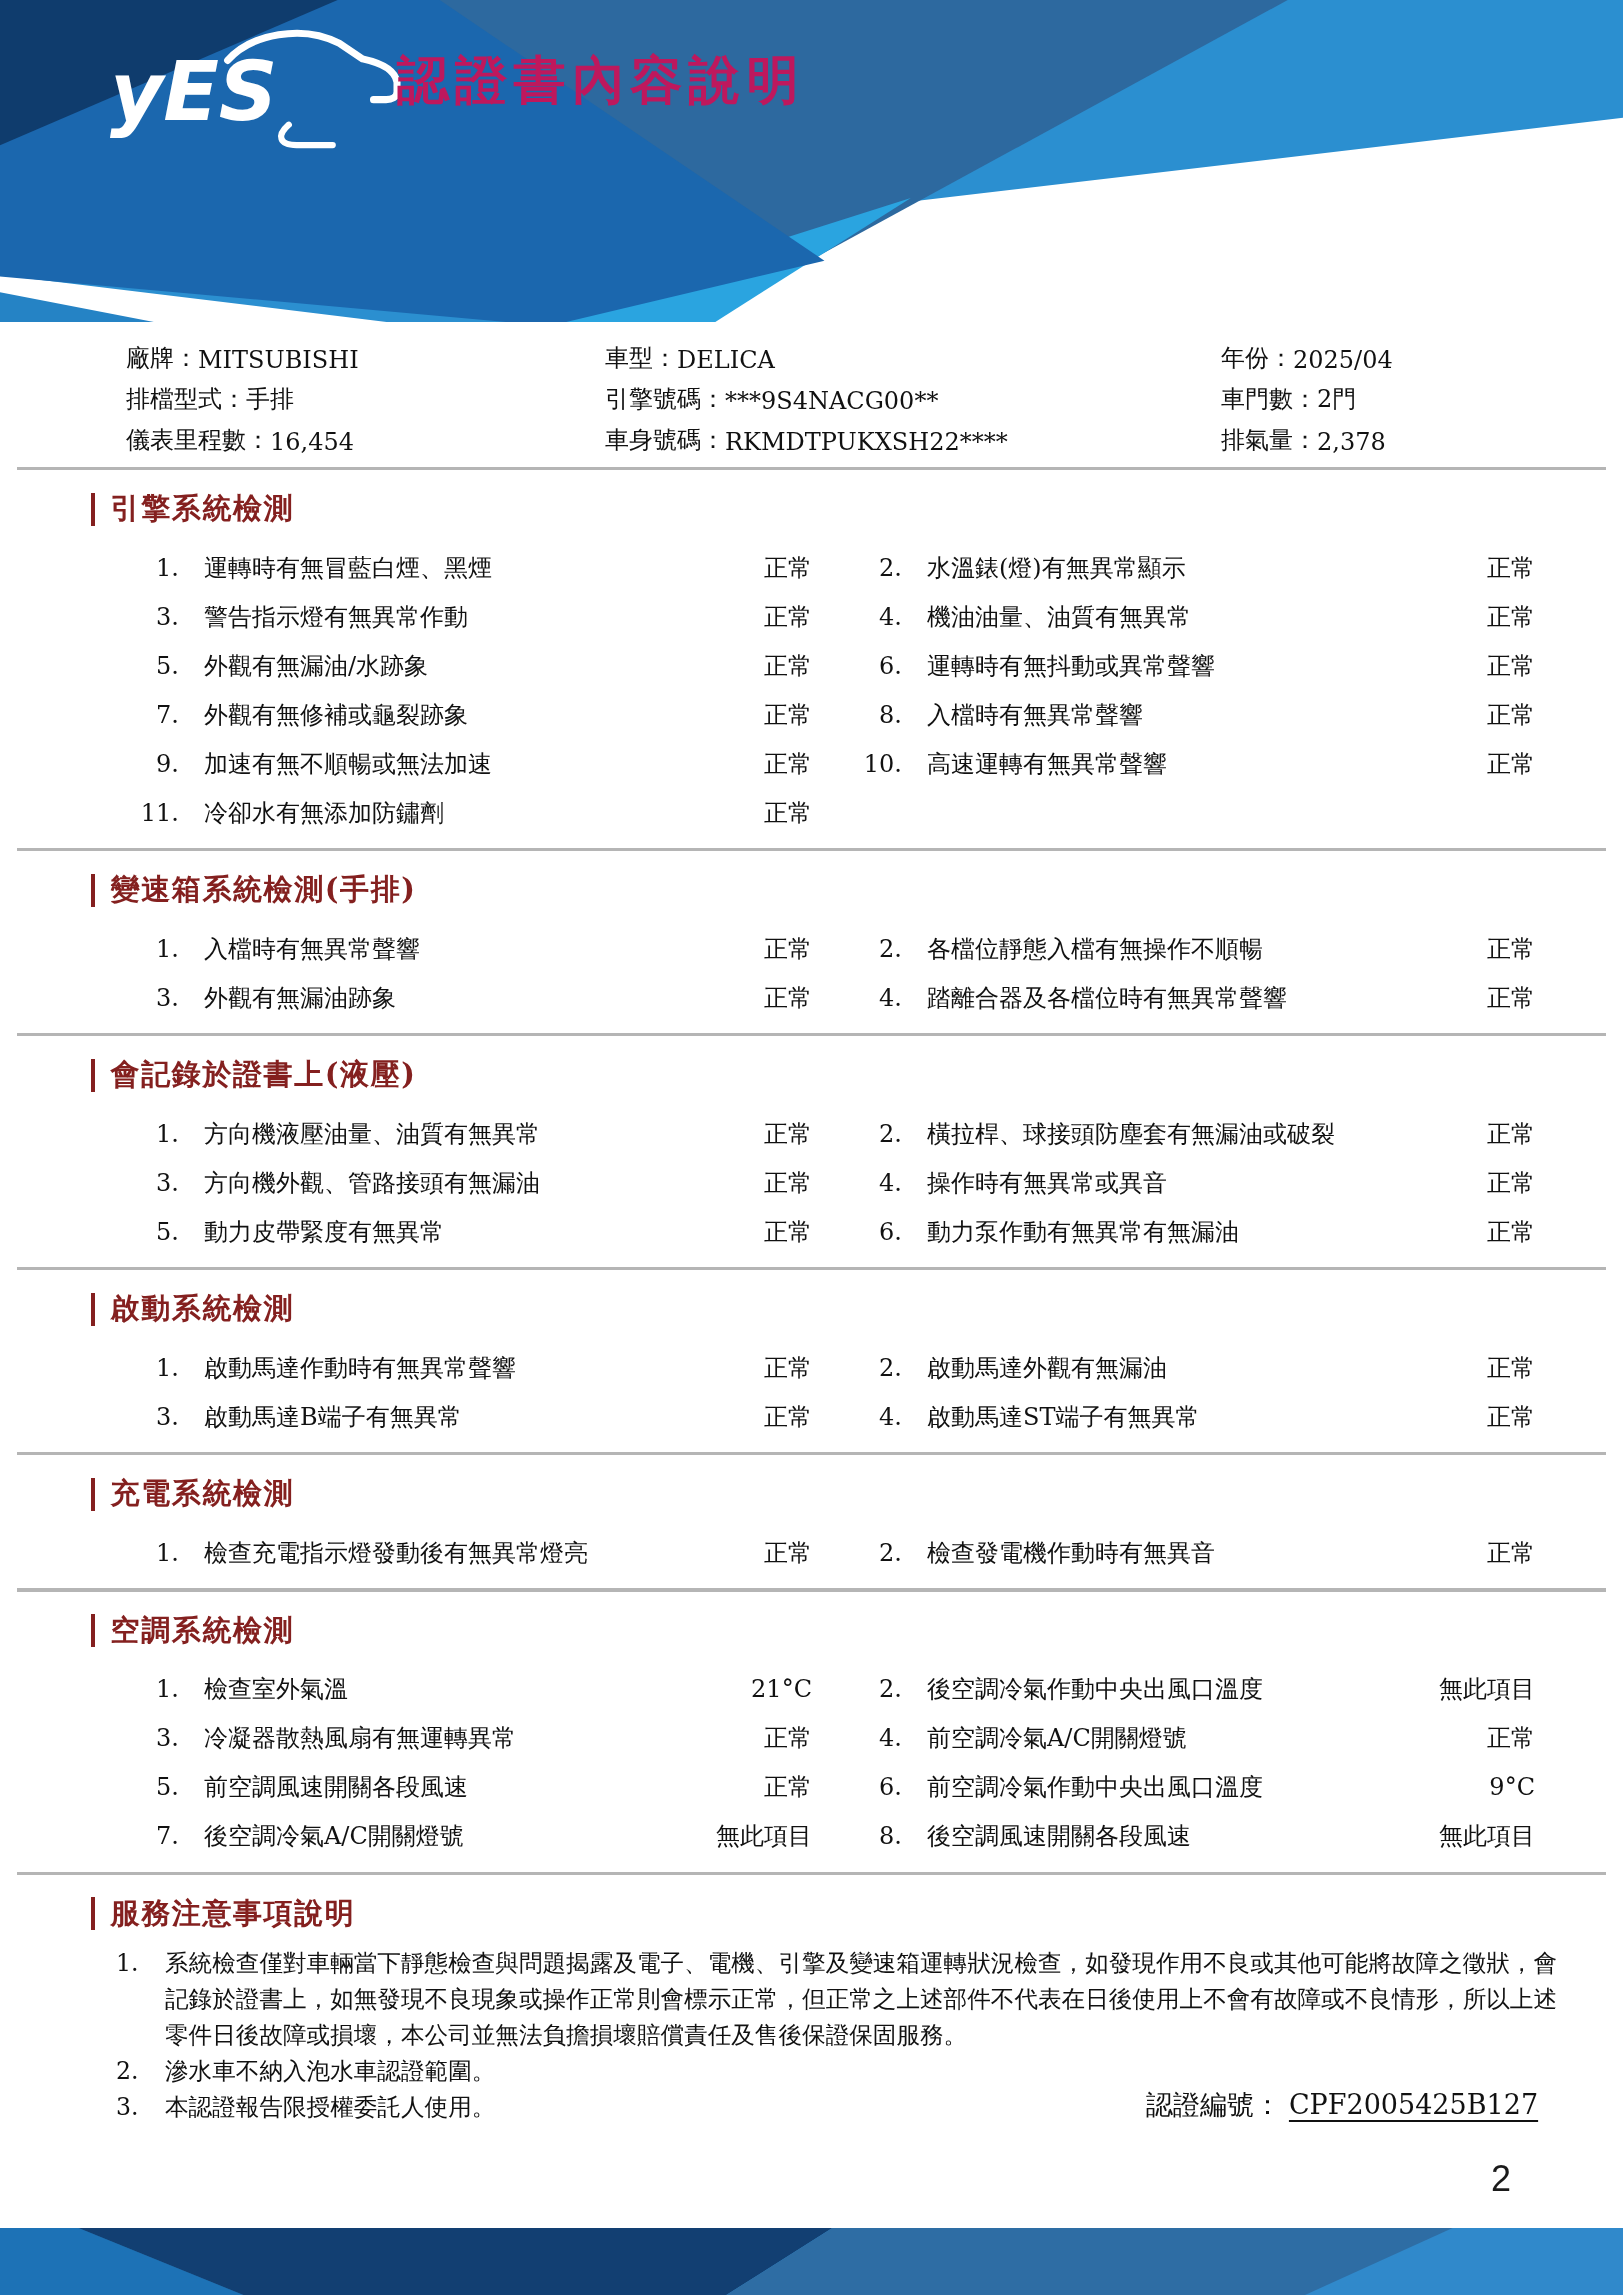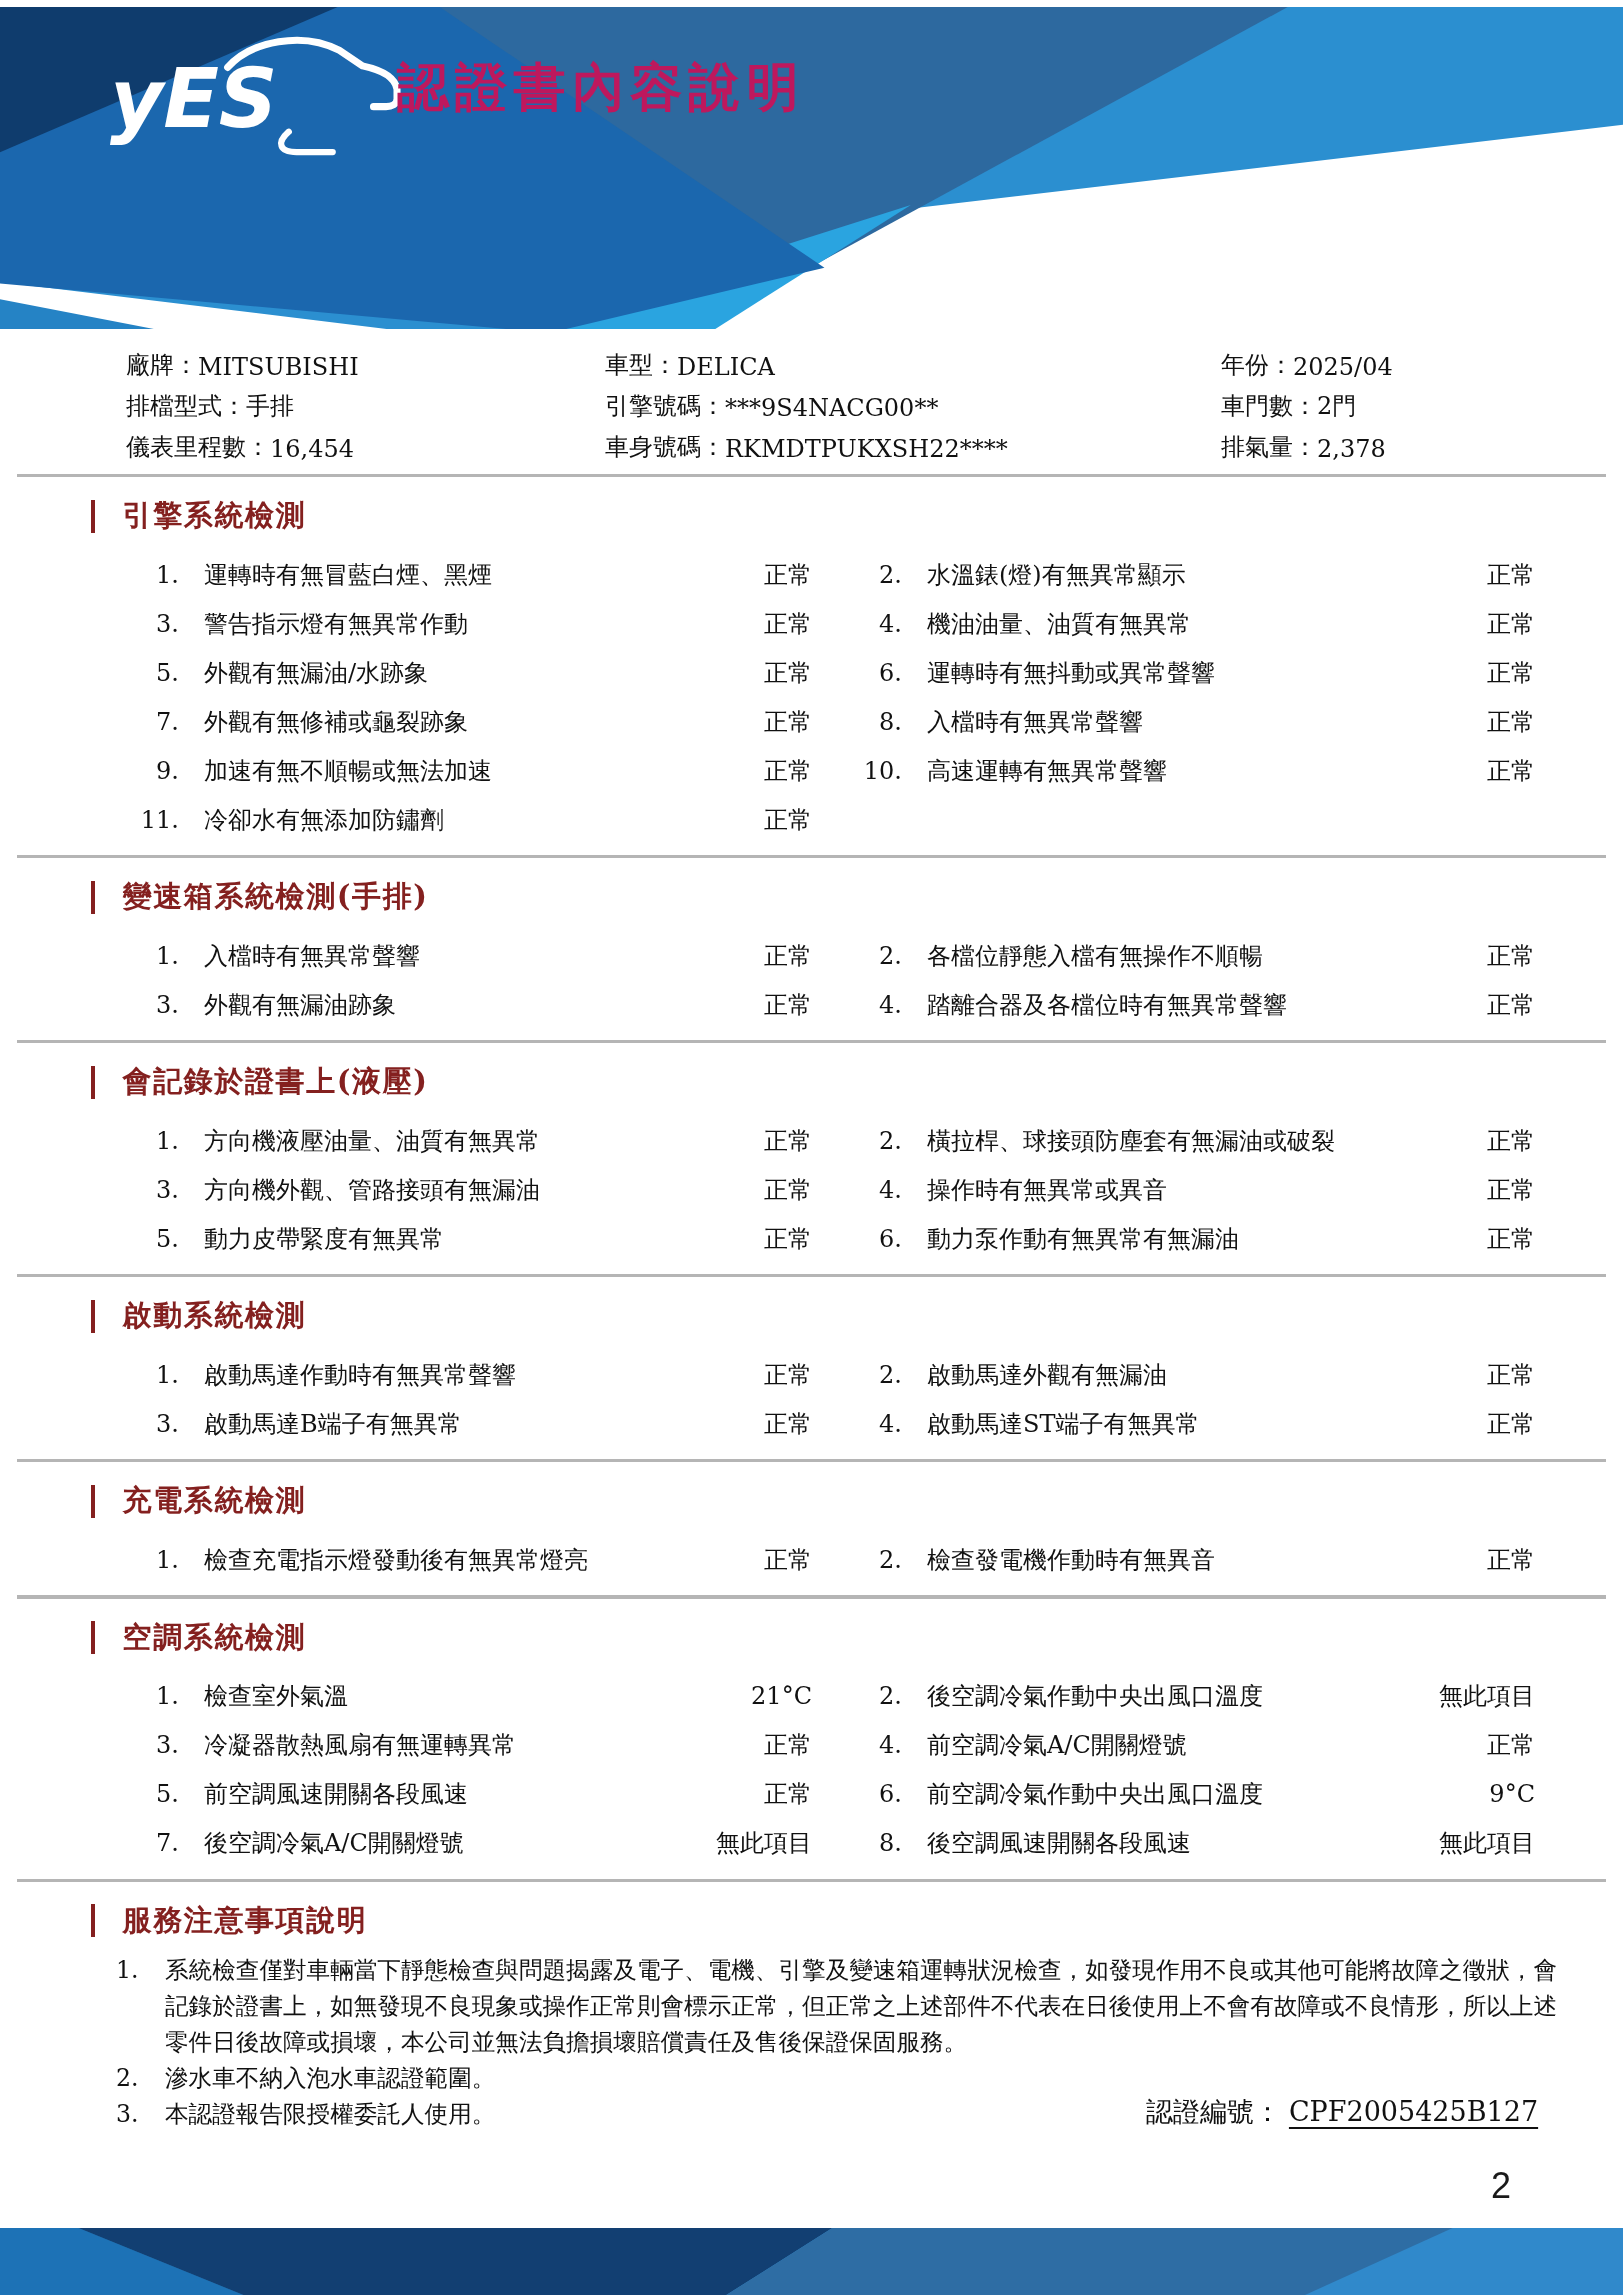--- a/index.html
+++ b/index.html
@@ -9,7 +9,7 @@
     color:#111;overflow:hidden;
   }
   
-  .header{position:relative;width:1623px;height:322px;margin-top:7px;}
+  .header{position:relative;width:1623px;height:322px;}
   .header svg.banner{position:absolute;inset:0;width:100%;height:100%;display:block;}
   .logo-wrap{position:absolute;left:110px;top:23.6px;width:298px;height:134px;}
   .page-title{

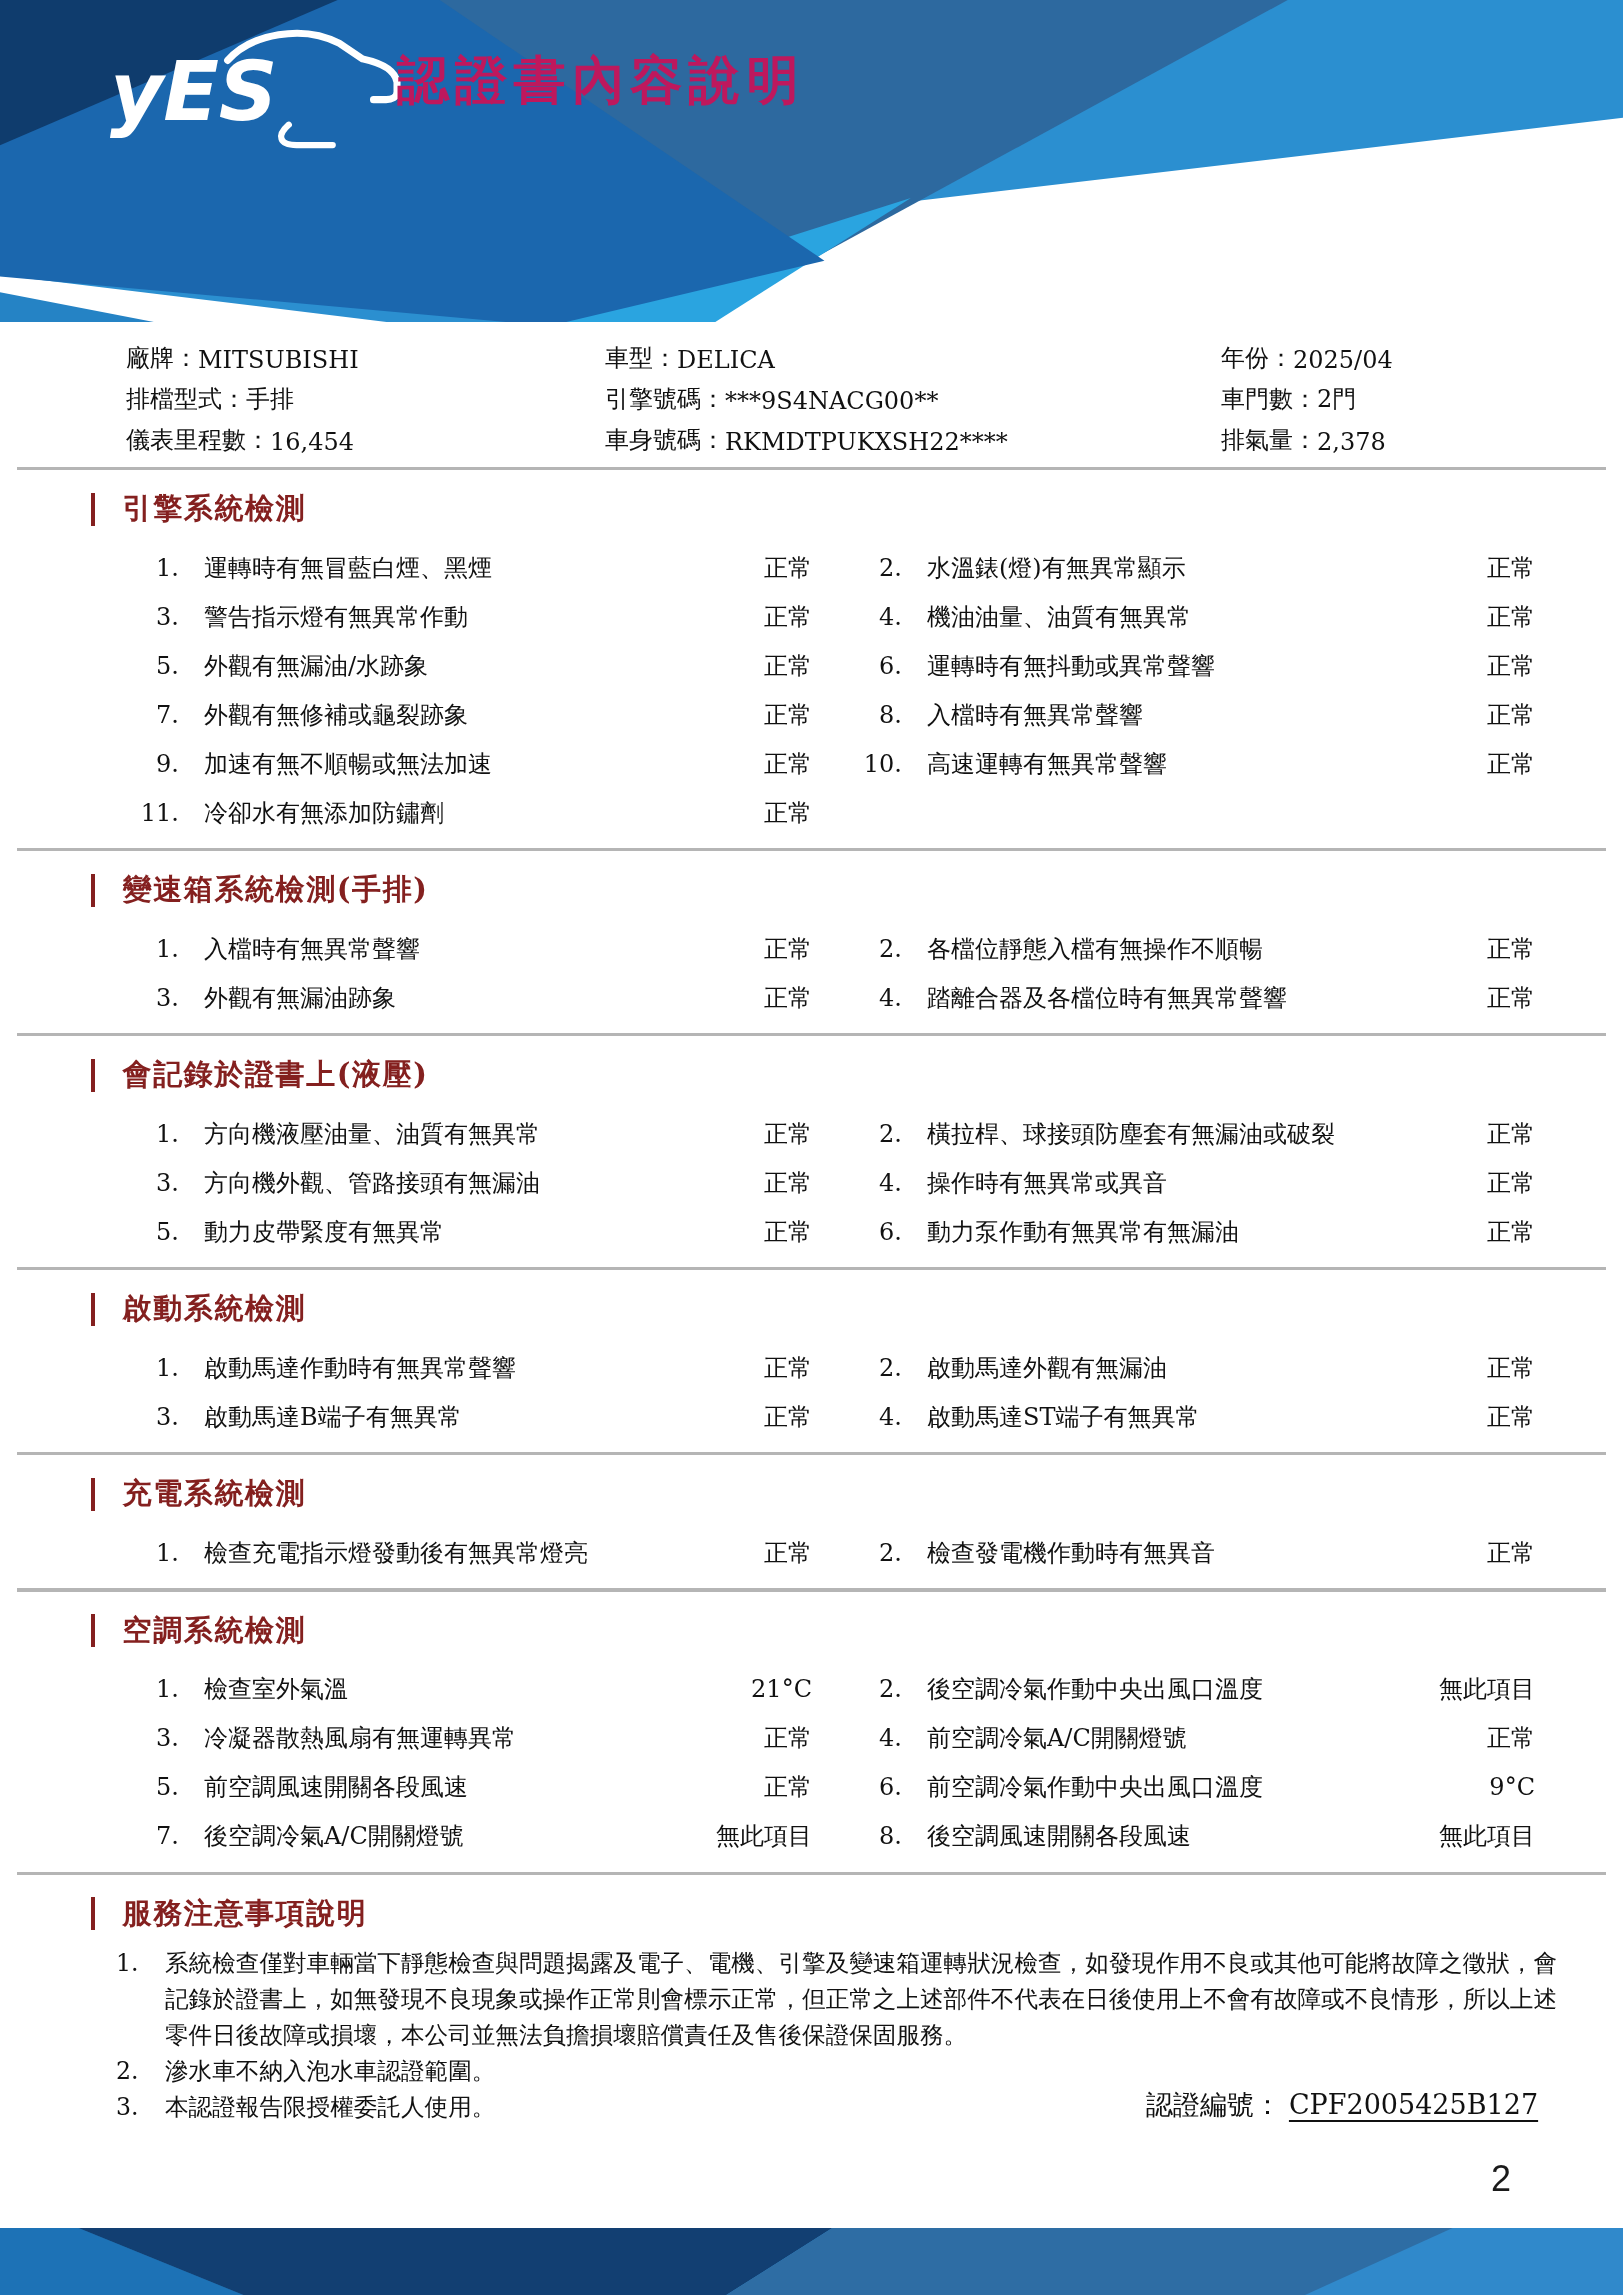--- a/index.html
+++ b/index.html
@@ -25,7 +25,7 @@
   
   .divider{height:3.1px;background:#b5b5b5;margin:11px 17.3px 0 17.3px;}
   
-  .sec-title{margin:19px 7px 0 91px;display:flex;align-items:center;gap:12px;}
+  .sec-title{margin:19px 7px 0 91px;display:flex;align-items:center;}
   .sec-title .bar{width:3.9px;height:33px;background:#84201f;margin-right:15.7px;}
   .sec-title .t{font-size:29px;font-weight:bold;color:#84201f;letter-spacing:1.6px;}
   .sec-rows{margin-top:14px;padding:0 88px 0 132px;}

